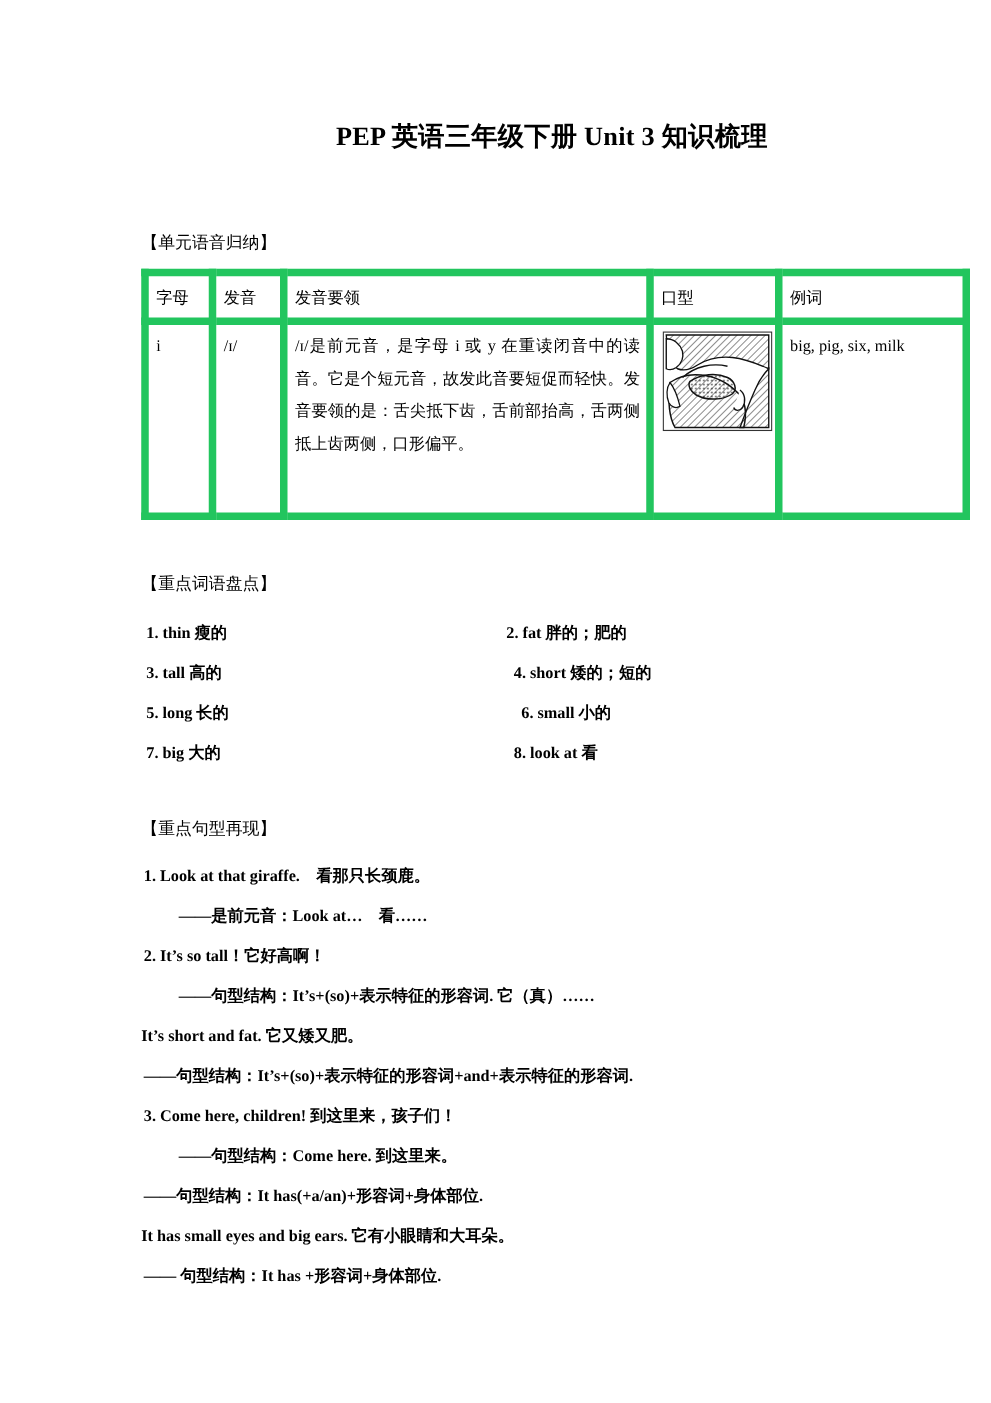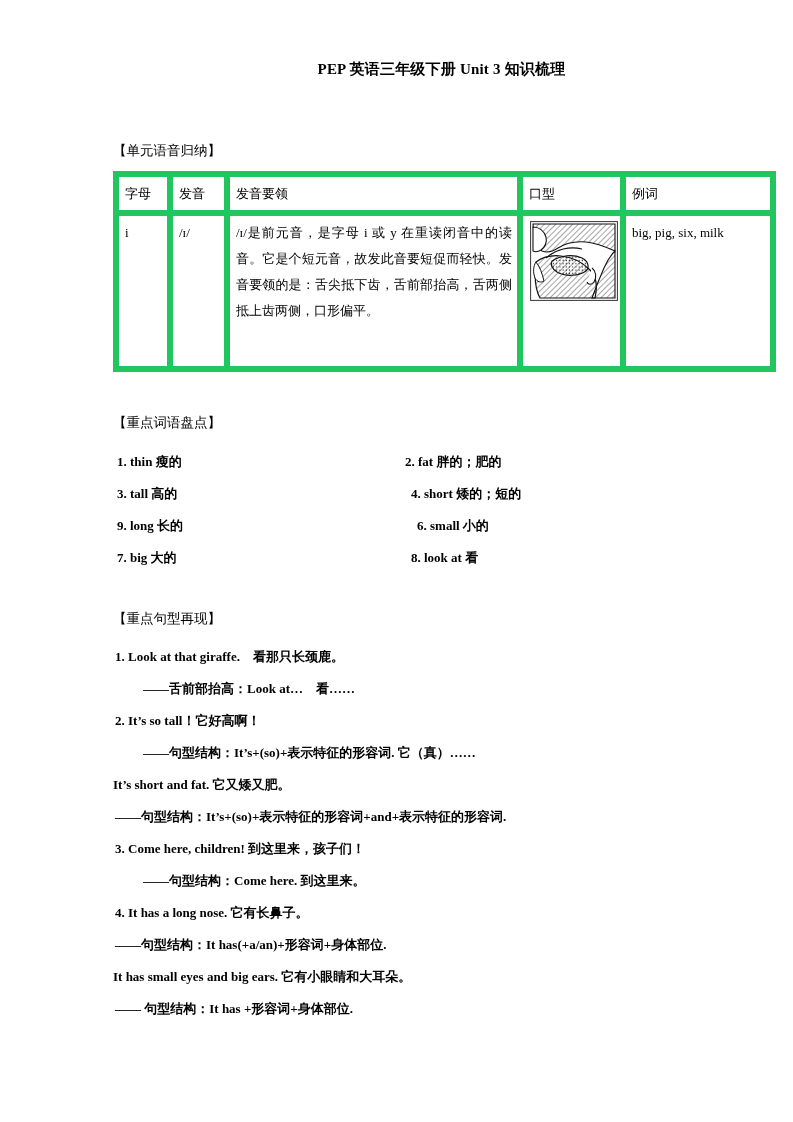--- a/index.html
+++ b/index.html
@@ -34,9 +34,9 @@
   
   .doc-title {
     margin: 0;
-    padding-top: 60px;
+    padding-top: 96px;
     text-align: center;
-    font-size: 15px;
+    font-size: 21px;
     font-weight: bold;
     letter-spacing: 0.2px;
     line-height: 1.3;

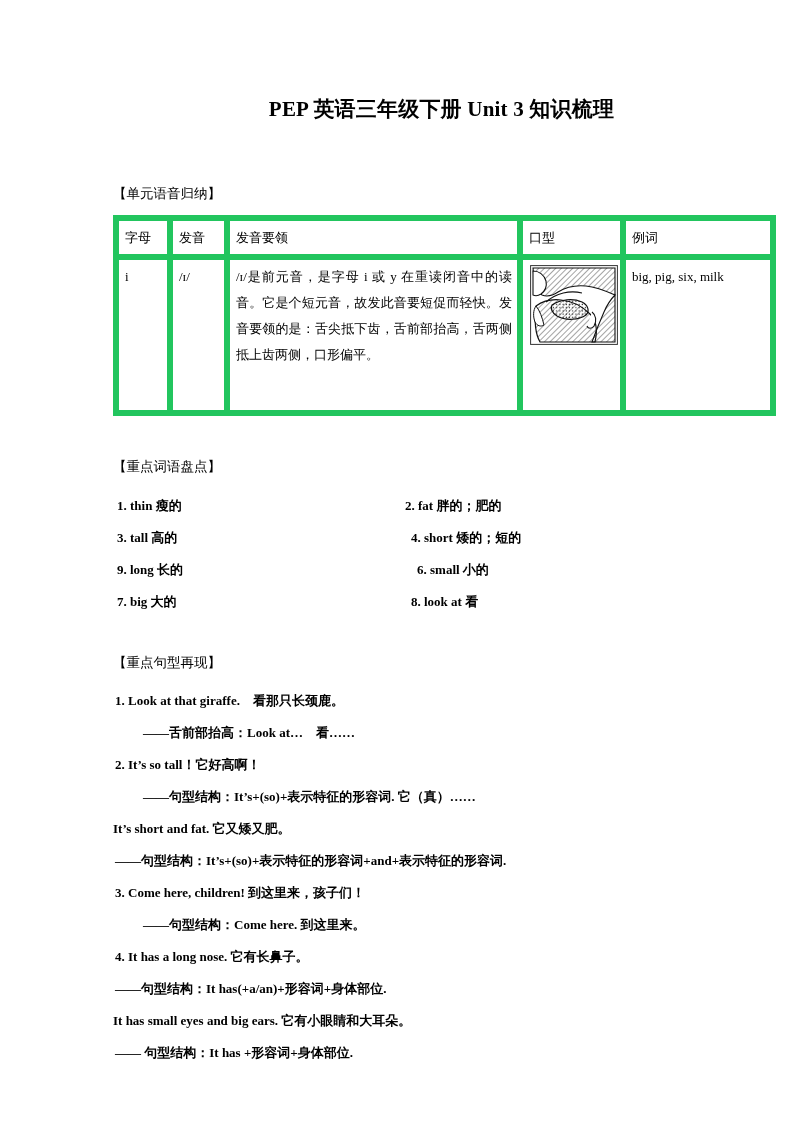--- a/index.html
+++ b/index.html
@@ -222,7 +222,7 @@
         <span class="word-right">4. short 矮的；短的</span>
       </div>
       <div class="word-row r3">
-        <span class="word-left">9. long 长的</span>
+        <span class="word-left">5. long 长的</span>
         <span class="word-right">6. small 小的</span>
       </div>
       <div class="word-row r4">

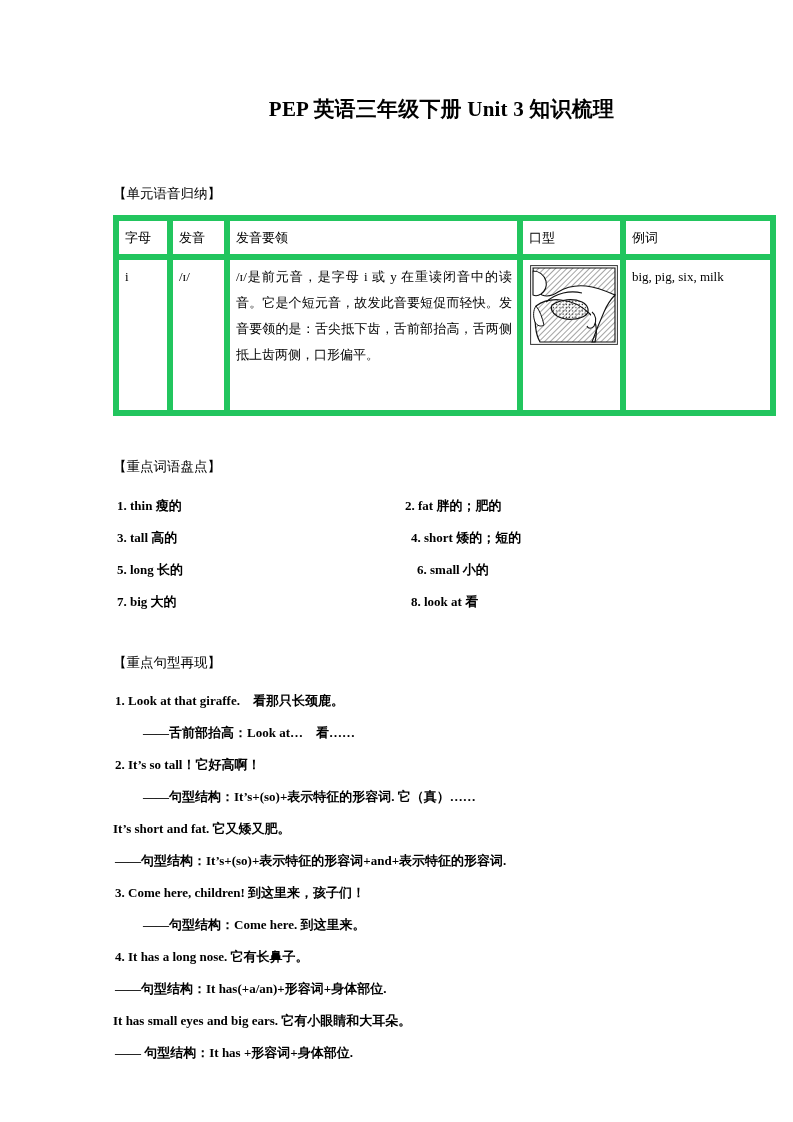--- a/index.html
+++ b/index.html
@@ -235,7 +235,7 @@
 
     <div class="pattern-list">
       <div class="pattern-line lvl0">1. Look at that giraffe.　看那只长颈鹿。</div>
-      <div class="pattern-line lvl1">——舌前部抬高：Look at…　看……</div>
+      <div class="pattern-line lvl1">——是前元音：Look at…　看……</div>
       <div class="pattern-line lvl0">2. It’s so tall！它好高啊！</div>
       <div class="pattern-line lvl1">——句型结构：It’s+(so)+表示特征的形容词. 它（真）……</div>
       <div class="pattern-line lvl0b">It’s short and fat. 它又矮又肥。</div>

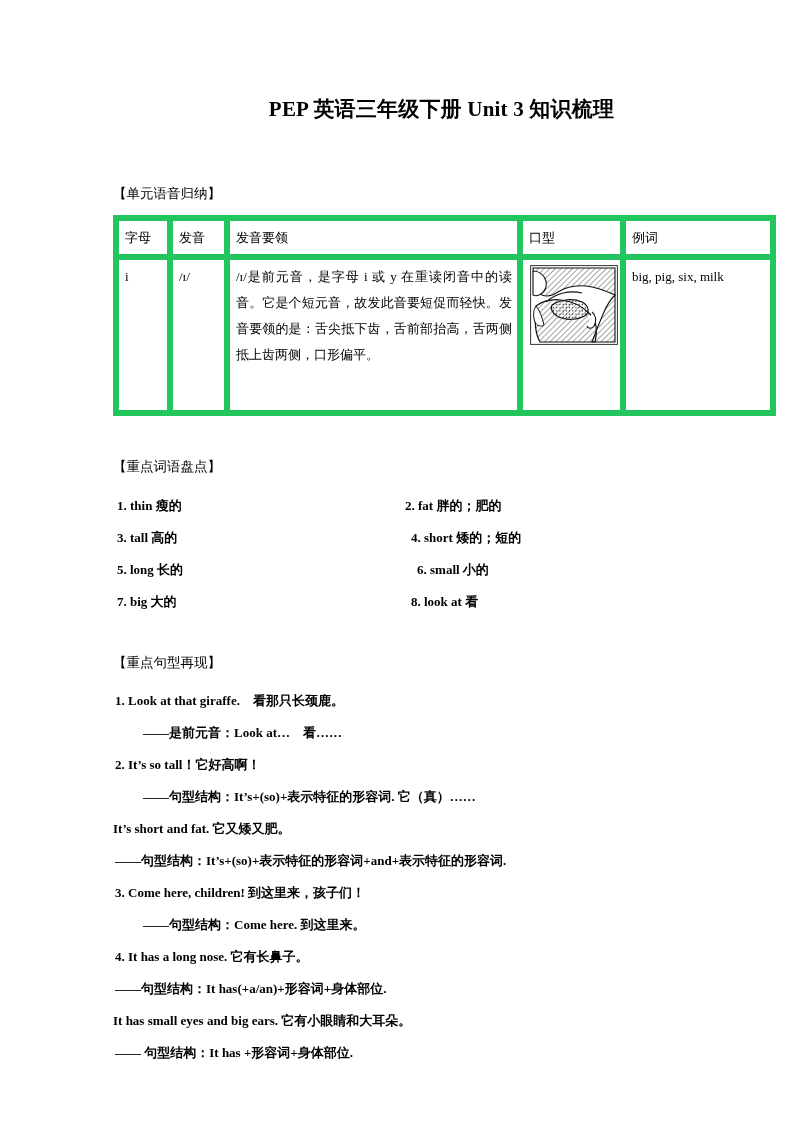--- a/index.html
+++ b/index.html
@@ -242,7 +242,6 @@
       <div class="pattern-line lvl1b">——句型结构：It’s+(so)+表示特征的形容词+and+表示特征的形容词.</div>
       <div class="pattern-line lvl0">3. Come here, children!  到这里来，孩子们！</div>
       <div class="pattern-line lvl1">—­—句型结构：Come here. 到这里来。</div>
-      <div class="pattern-line lvl0">4. It has a long nose. 它有长鼻子。</div>
       <div class="pattern-line lvl1b">——句型结构：It has(+a/an)+形容词+身体部位.</div>
       <div class="pattern-line lvl0b">It has small eyes and big ears. 它有小眼睛和大耳朵。</div>
       <div class="pattern-line lvl1b">—— 句型结构：It has +形容词+身体部位.</div>

